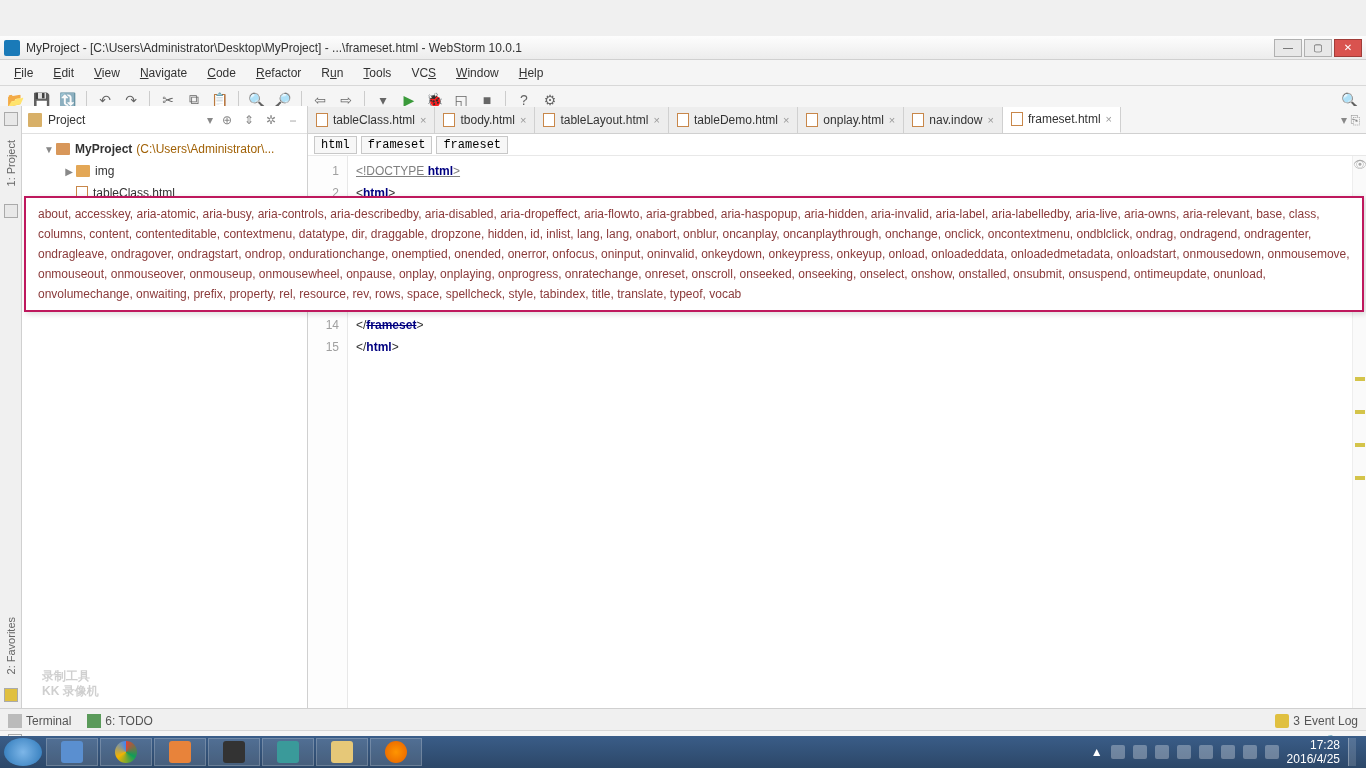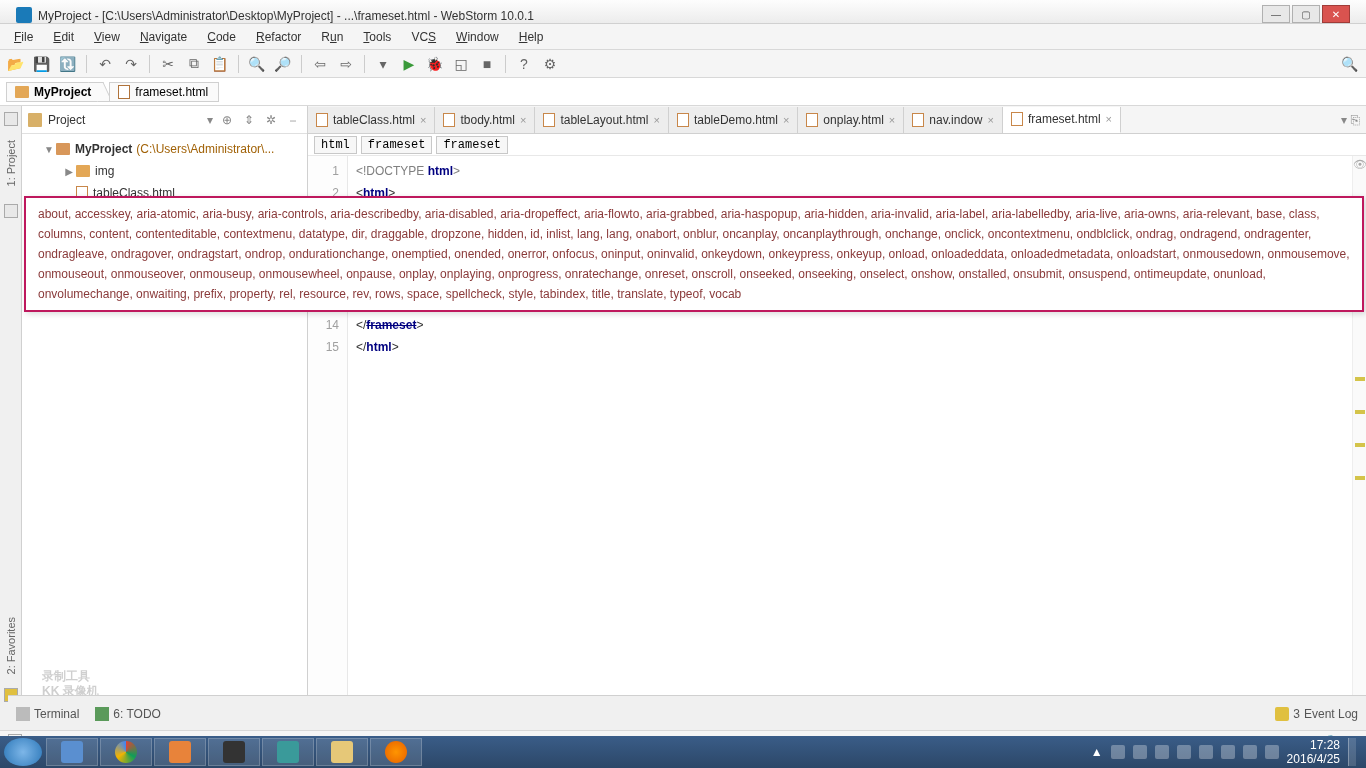--- a/index.html
+++ b/index.html
@@ -6,7 +6,7 @@
 body { background: #f0f0f0; overflow: hidden; }
 
 
-.titlebar { height: 24px; background: linear-gradient(#fdfdfd,#ececec); display:flex; align-items:flex-end; padding:0 16px; border-bottom:1px solid #d0d0d0;}
+.titlebar { height: 24px; background: linear-gradient(#fdfdfd,#ececec); display:flex; align-items:center; padding:0 4px; border-bottom:1px solid #d0d0d0;margin-top:36px;}
 .titlebar .logo { width:16px; height:16px; background:#1a7ab8; border-radius:2px; margin-right:6px;}
 .titlebar .title { flex:1; color:#333;}
 .titlebar .winbtns { display:flex; gap:2px;}

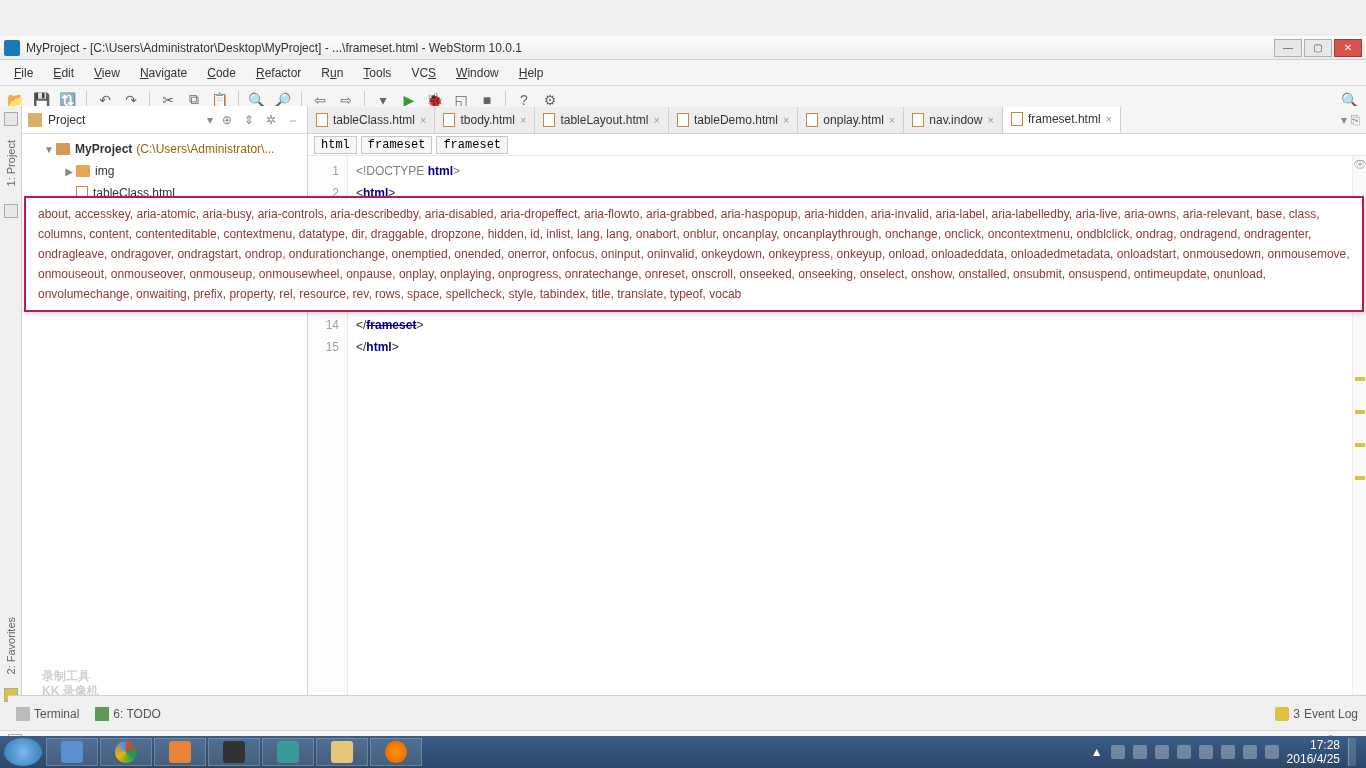--- a/index.html
+++ b/index.html
@@ -77,7 +77,7 @@
 .code .tag { color:#000080; font-weight:bold;}
 .code .attr { color:#808000;}
 .code .str { color:#008000; font-weight:bold;}
-.code .doctype { color:#808080;}
+.code .doctype { color:#808080;text-decoration:underline;}
 .code .strike { text-decoration:line-through;}
 .code .caret { display:inline-block; width:1px; height:15px; background:#333; vertical-align:middle; margin-left:-1px;}
 .code .hl-line { background:#fcfce8; display:block;}

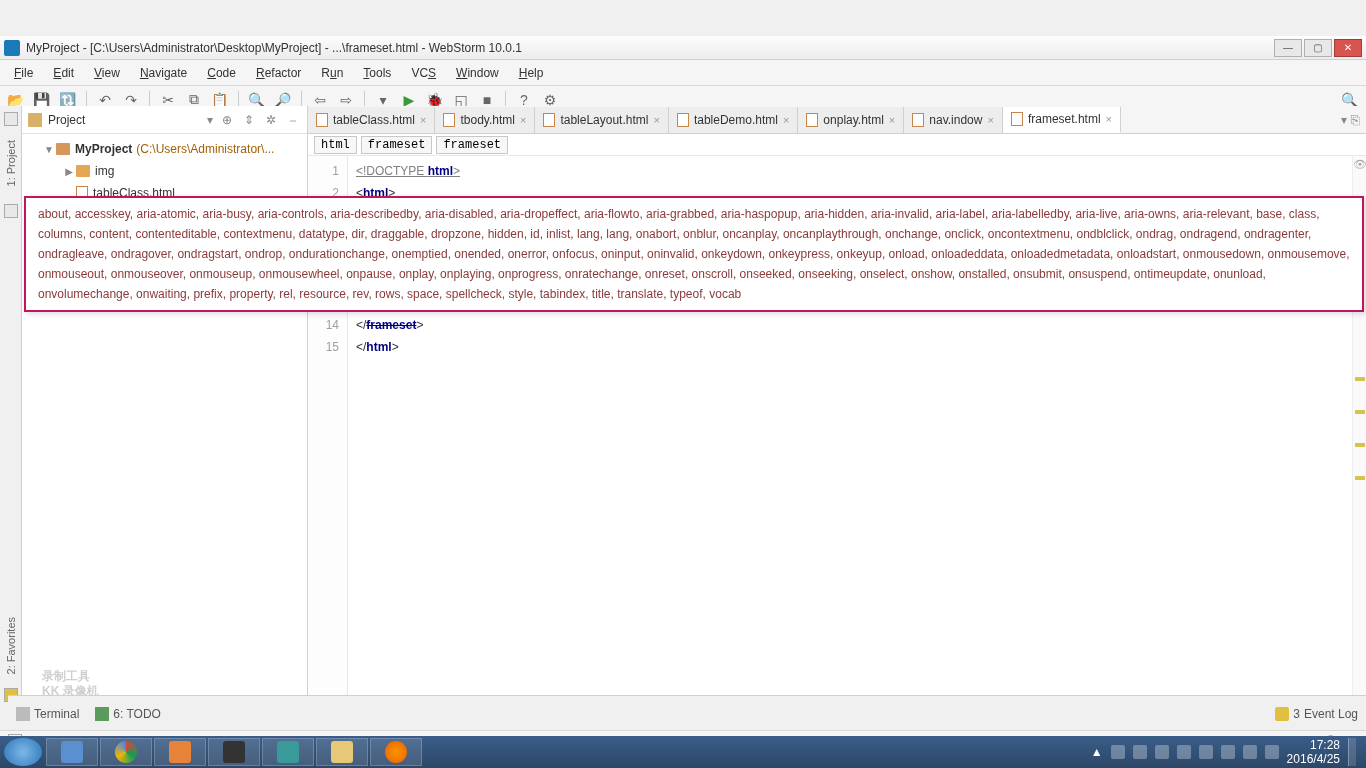--- a/index.html
+++ b/index.html
@@ -88,7 +88,7 @@
 .autocomplete-wrap { position:absolute; top:196px; left:24px; right:2px; background:#fff; border:2px solid #be185d; padding:6px 12px; color:#8a3a3a; line-height:19px; font-size:13px; z-index:50; box-shadow:2px 2px 6px rgba(0,0,0,.15);}
 
 
-.bottom-tabs { position:absolute; bottom:36px; left:8px; right:0; height:24px; background:#f0f0f0; border-top:1px solid #d0d0d0; display:flex; align-items:center; padding:18px 8px; gap:16px;}
+.bottom-tabs { position:absolute; bottom:36px; left:0; right:0; height:24px; background:#f0f0f0; border-top:1px solid #d0d0d0; display:flex; align-items:center; padding:5px 8px; gap:16px;}
 .bottom-tabs .btab { display:flex; align-items:center; gap:4px; color:#555;}
 .bottom-tabs .btab .bic { width:14px; height:14px; background:#bbb;}
 .bottom-tabs .spacer { flex:1;}

